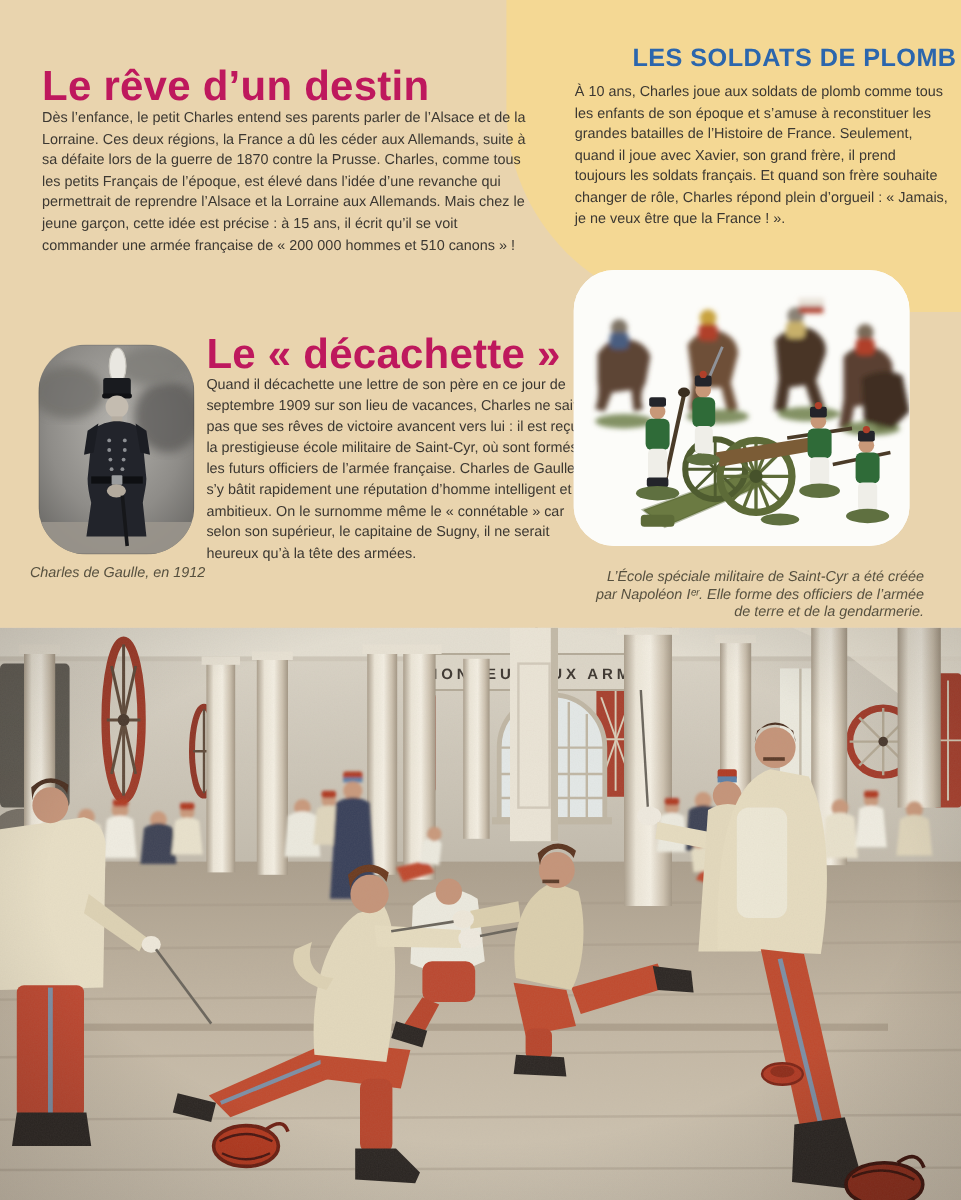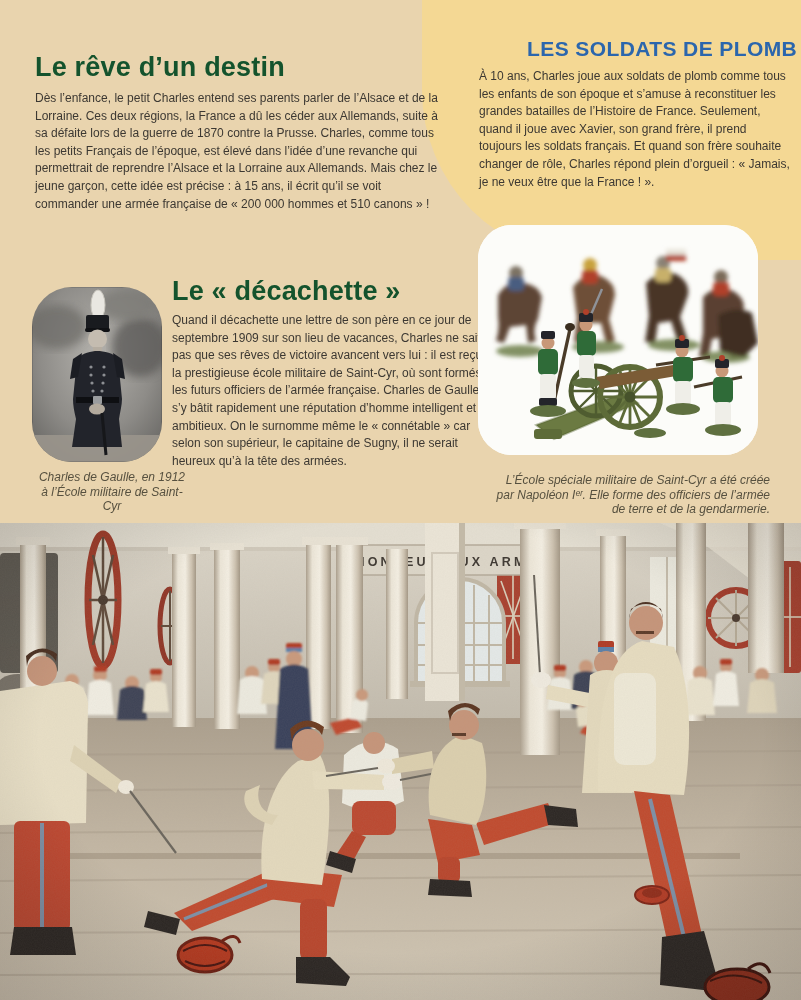--- a/index.html
+++ b/index.html
@@ -13,7 +13,7 @@
     background:#f4d894;border-radius:0 0 0 170px;
   }
   .headline-red{
-    position:absolute;color:#14532d;font-weight:bold;font-size:27px;
+    position:absolute;color:#be185d;font-weight:bold;font-size:35px;
     letter-spacing:.2px;margin:0;
   }
   .headline-blue{

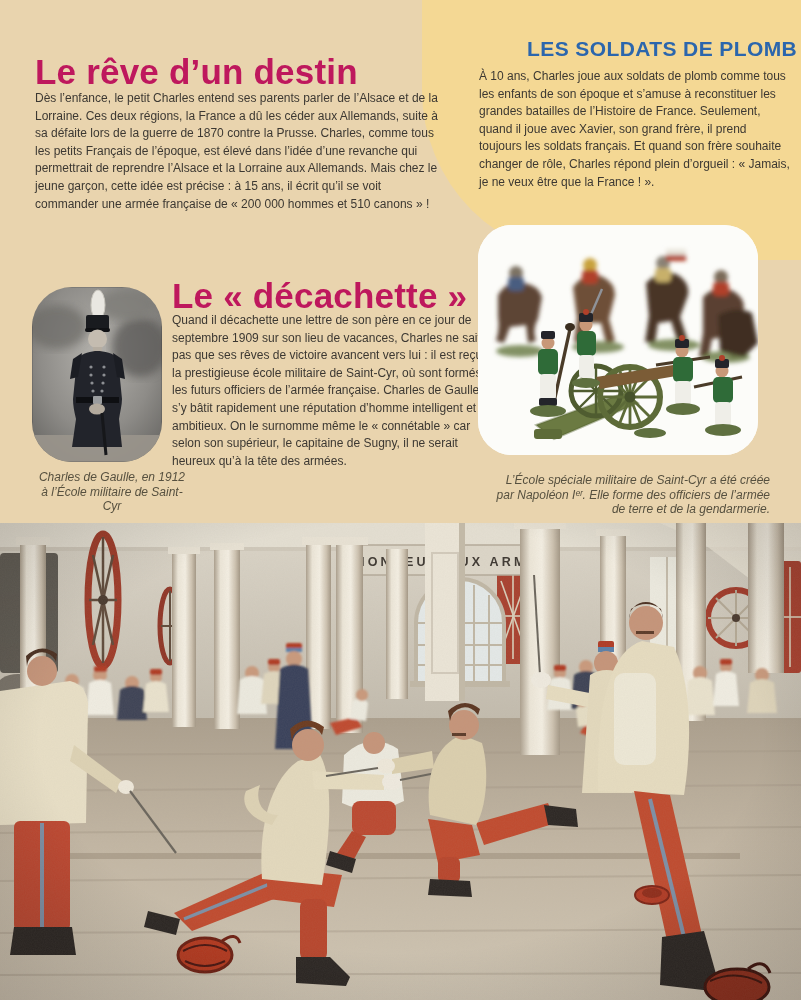--- a/index.html
+++ b/index.html
@@ -96,7 +96,7 @@
   </svg>
 </div>
 
-<p class="caption" style="left:32px;top:470px;width:160px;text-align:center;">
+<p class="caption" style="left:18px;top:470px;width:160px;text-align:center;">
   <span>Charles de Gaulle, en 1912</span><br>
   <span>à l’École militaire de Saint-Cyr</span>
 </p>

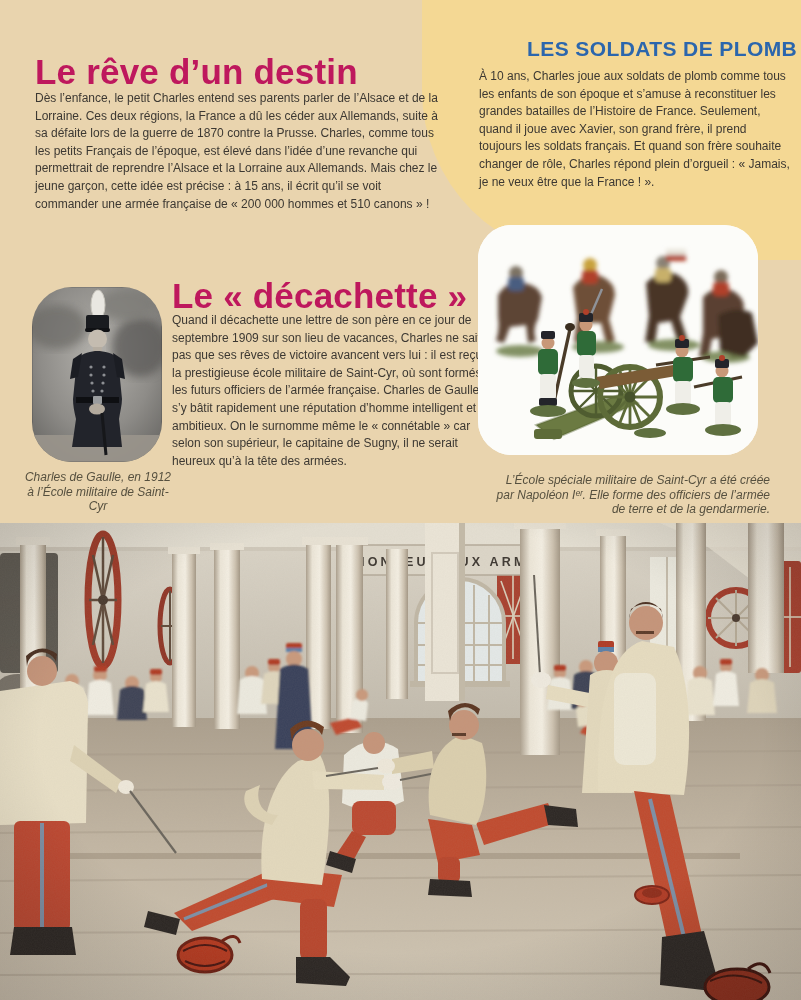--- a/index.html
+++ b/index.html
@@ -98,7 +98,6 @@
 
 <p class="caption" style="left:18px;top:470px;width:160px;text-align:center;">
   <span>Charles de Gaulle, en 1912</span><br>
-  <span>à l’École militaire de Saint-Cyr</span>
 </p>
 
 <h1 class="headline-red" style="left:172px;top:276px;">Le « décachette »</h1>

